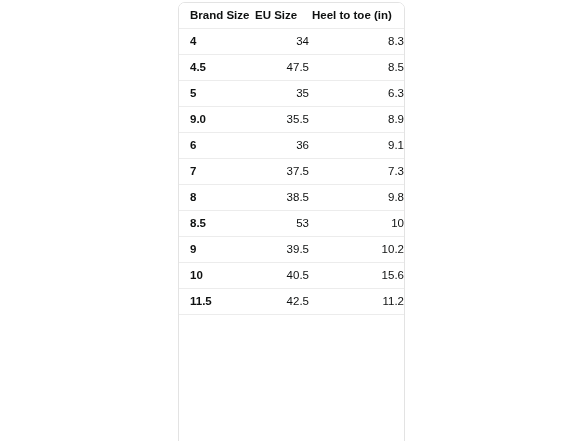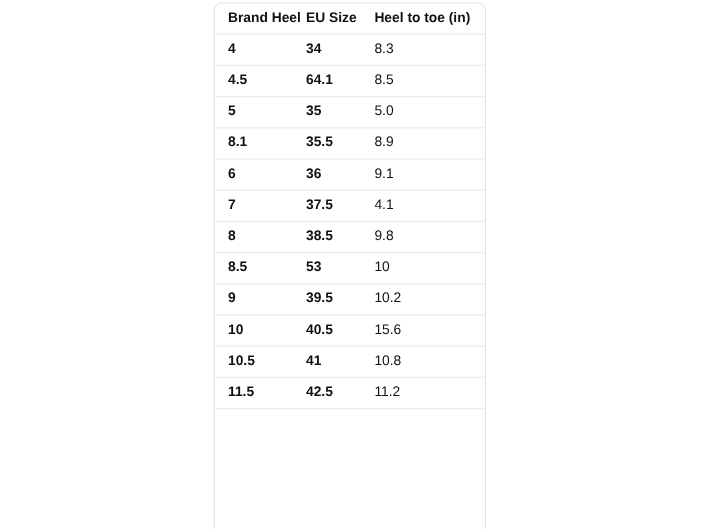--- a/index.html
+++ b/index.html
@@ -104,7 +104,7 @@
       </colgroup>
       <thead>
         <tr>
-          <th class="h-brand">Brand Heel</th>
+          <th class="h-brand">Brand Size</th>
           <th class="h-eu">EU Size</th>
           <th class="h-heel">Heel to toe (in)</th>
         </tr>

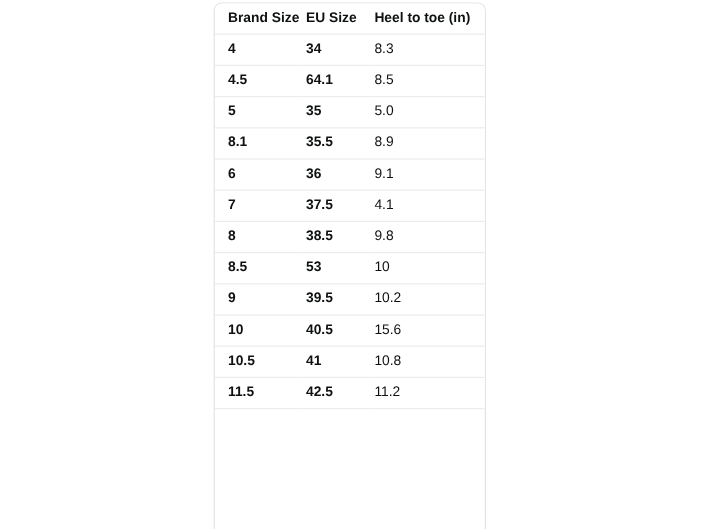--- a/index.html
+++ b/index.html
@@ -82,8 +82,9 @@
     font-weight: bold;
   }
   table.size-chart tbody td.cell-eu {
-    font-weight: bold;
+    font-weight: normal;
     padding-left: 4px;
+    text-align: right;
   }
   table.size-chart tbody td.cell-heel {
     font-weight: normal;

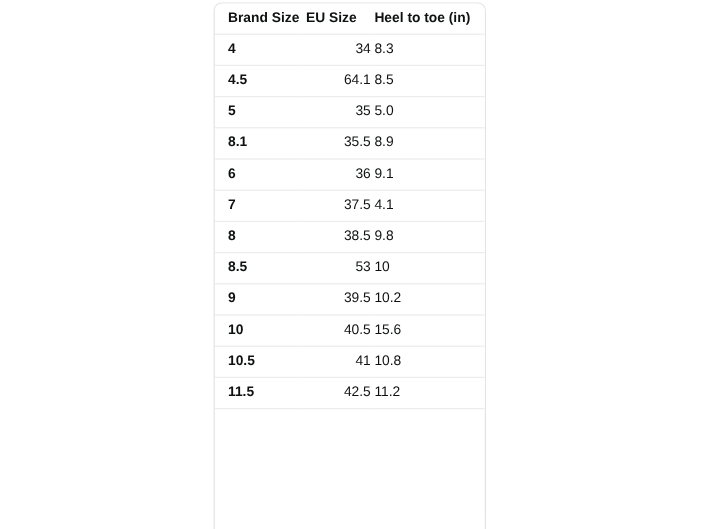--- a/index.html
+++ b/index.html
@@ -89,6 +89,7 @@
   table.size-chart tbody td.cell-heel {
     font-weight: normal;
     padding-left: 3px;
+    text-align: right;
   }
 </style>
 </head>

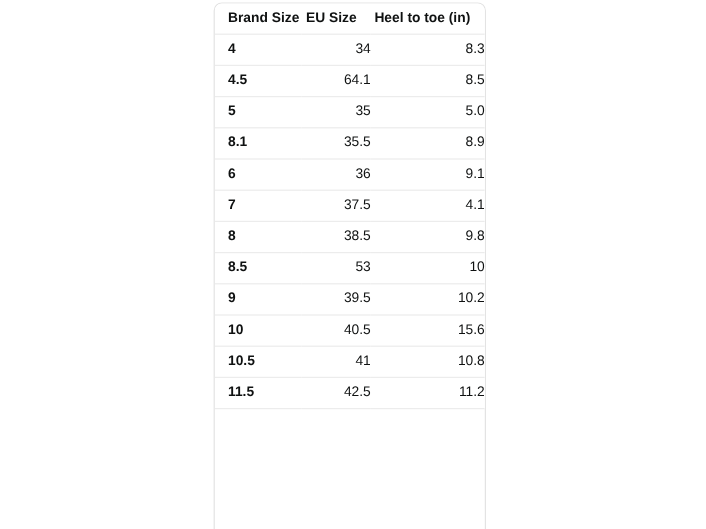--- a/index.html
+++ b/index.html
@@ -119,7 +119,7 @@
           </tr>
           <tr>
             <td class="cell-brand">4.5</td>
-            <td class="cell-eu">64.1</td>
+            <td class="cell-eu">47.5</td>
             <td class="cell-heel">8.5</td>
           </tr>
           <tr>

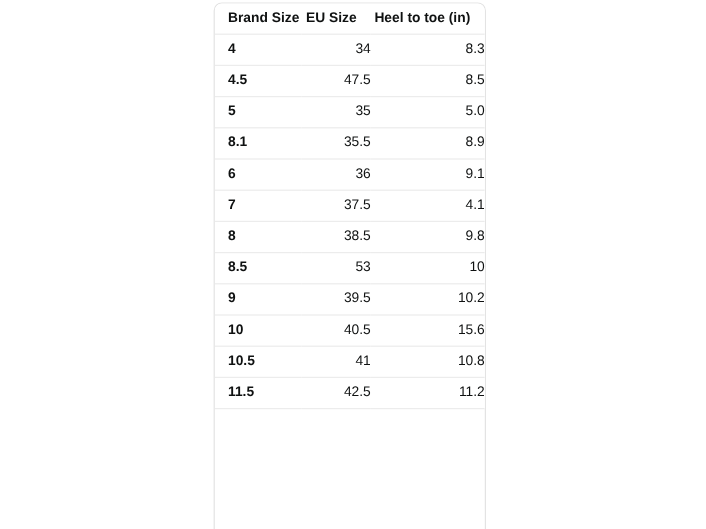--- a/index.html
+++ b/index.html
@@ -125,7 +125,7 @@
           <tr>
             <td class="cell-brand">5</td>
             <td class="cell-eu">35</td>
-            <td class="cell-heel">5.0</td>
+            <td class="cell-heel">6.3</td>
           </tr>
           <tr>
             <td class="cell-brand">8.1</td>

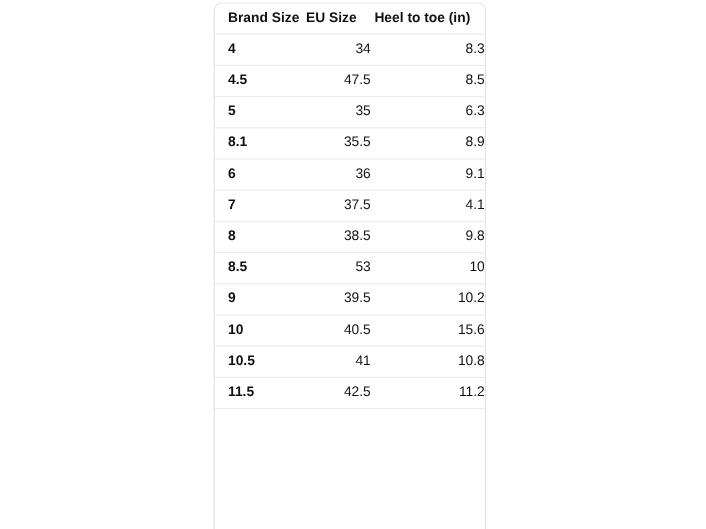--- a/index.html
+++ b/index.html
@@ -128,7 +128,7 @@
             <td class="cell-heel">6.3</td>
           </tr>
           <tr>
-            <td class="cell-brand">8.1</td>
+            <td class="cell-brand">9.0</td>
             <td class="cell-eu">35.5</td>
             <td class="cell-heel">8.9</td>
           </tr>

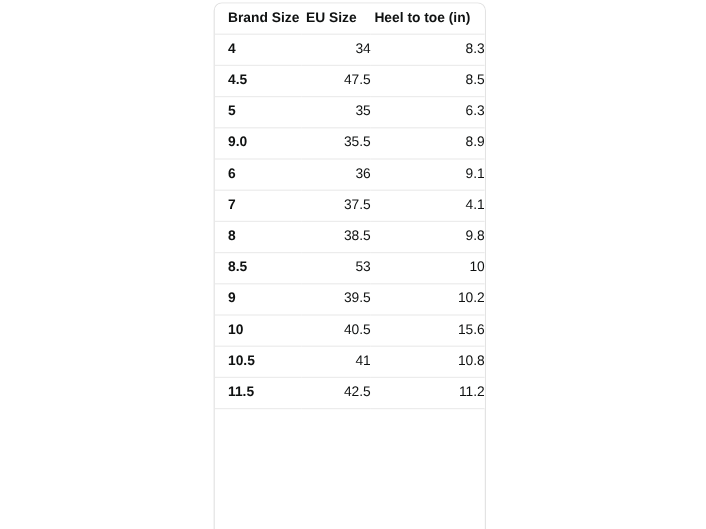--- a/index.html
+++ b/index.html
@@ -140,7 +140,7 @@
           <tr>
             <td class="cell-brand">7</td>
             <td class="cell-eu">37.5</td>
-            <td class="cell-heel">4.1</td>
+            <td class="cell-heel">7.3</td>
           </tr>
           <tr>
             <td class="cell-brand">8</td>

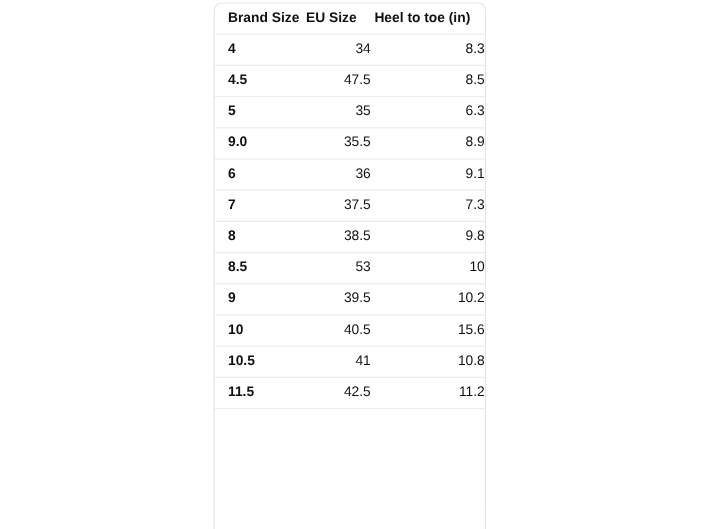--- a/index.html
+++ b/index.html
@@ -163,11 +163,6 @@
             <td class="cell-heel">15.6</td>
           </tr>
           <tr>
-            <td class="cell-brand">10.5</td>
-            <td class="cell-eu">41</td>
-            <td class="cell-heel">10.8</td>
-          </tr>
-          <tr>
             <td class="cell-brand">11.5</td>
             <td class="cell-eu">42.5</td>
             <td class="cell-heel">11.2</td>

